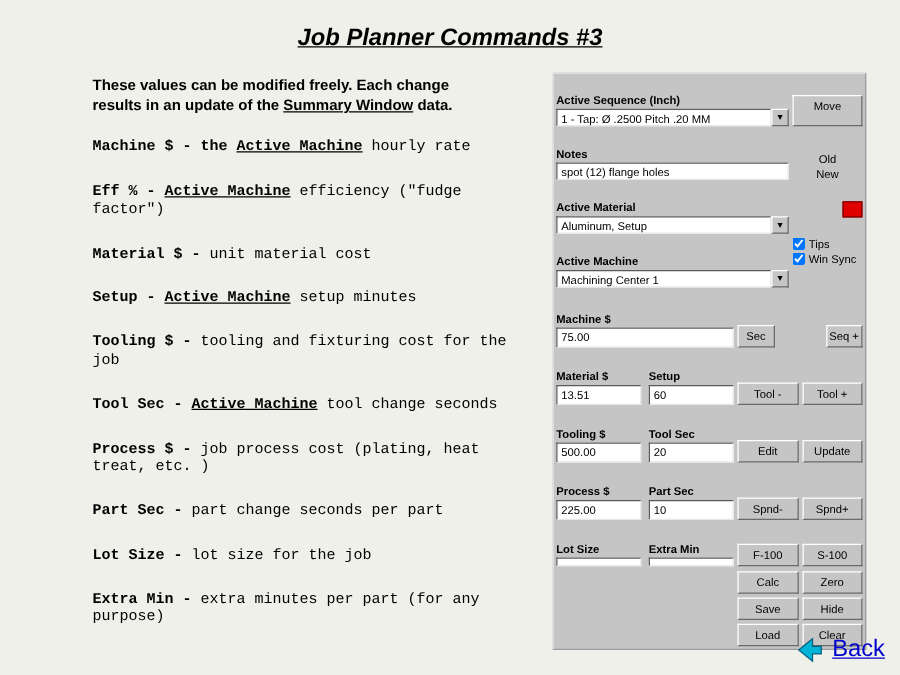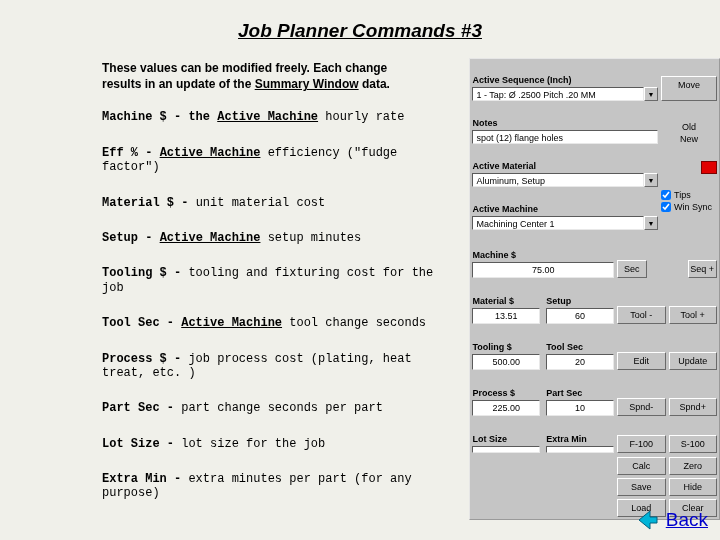--- a/index.html
+++ b/index.html
@@ -23,7 +23,7 @@
   }
   .columns{
     display:flex;
-    padding:0 0 0 102px;
+    padding:0 0 0 74px;
   }
   .left{
     width:358px;

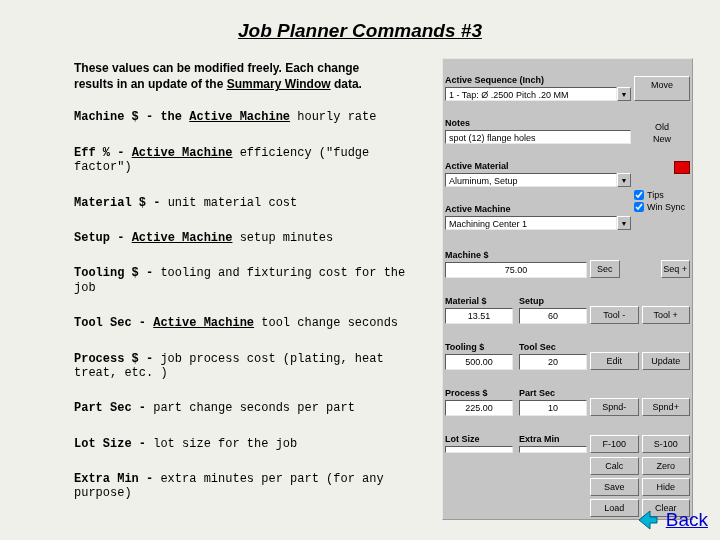--- a/index.html
+++ b/index.html
@@ -67,7 +67,6 @@
     font-size:9px;
     padding:0 3px;
     box-sizing:border-box;
-    text-align:center;
     flex:1;
   }
   .inset.left-align{text-align:left}

